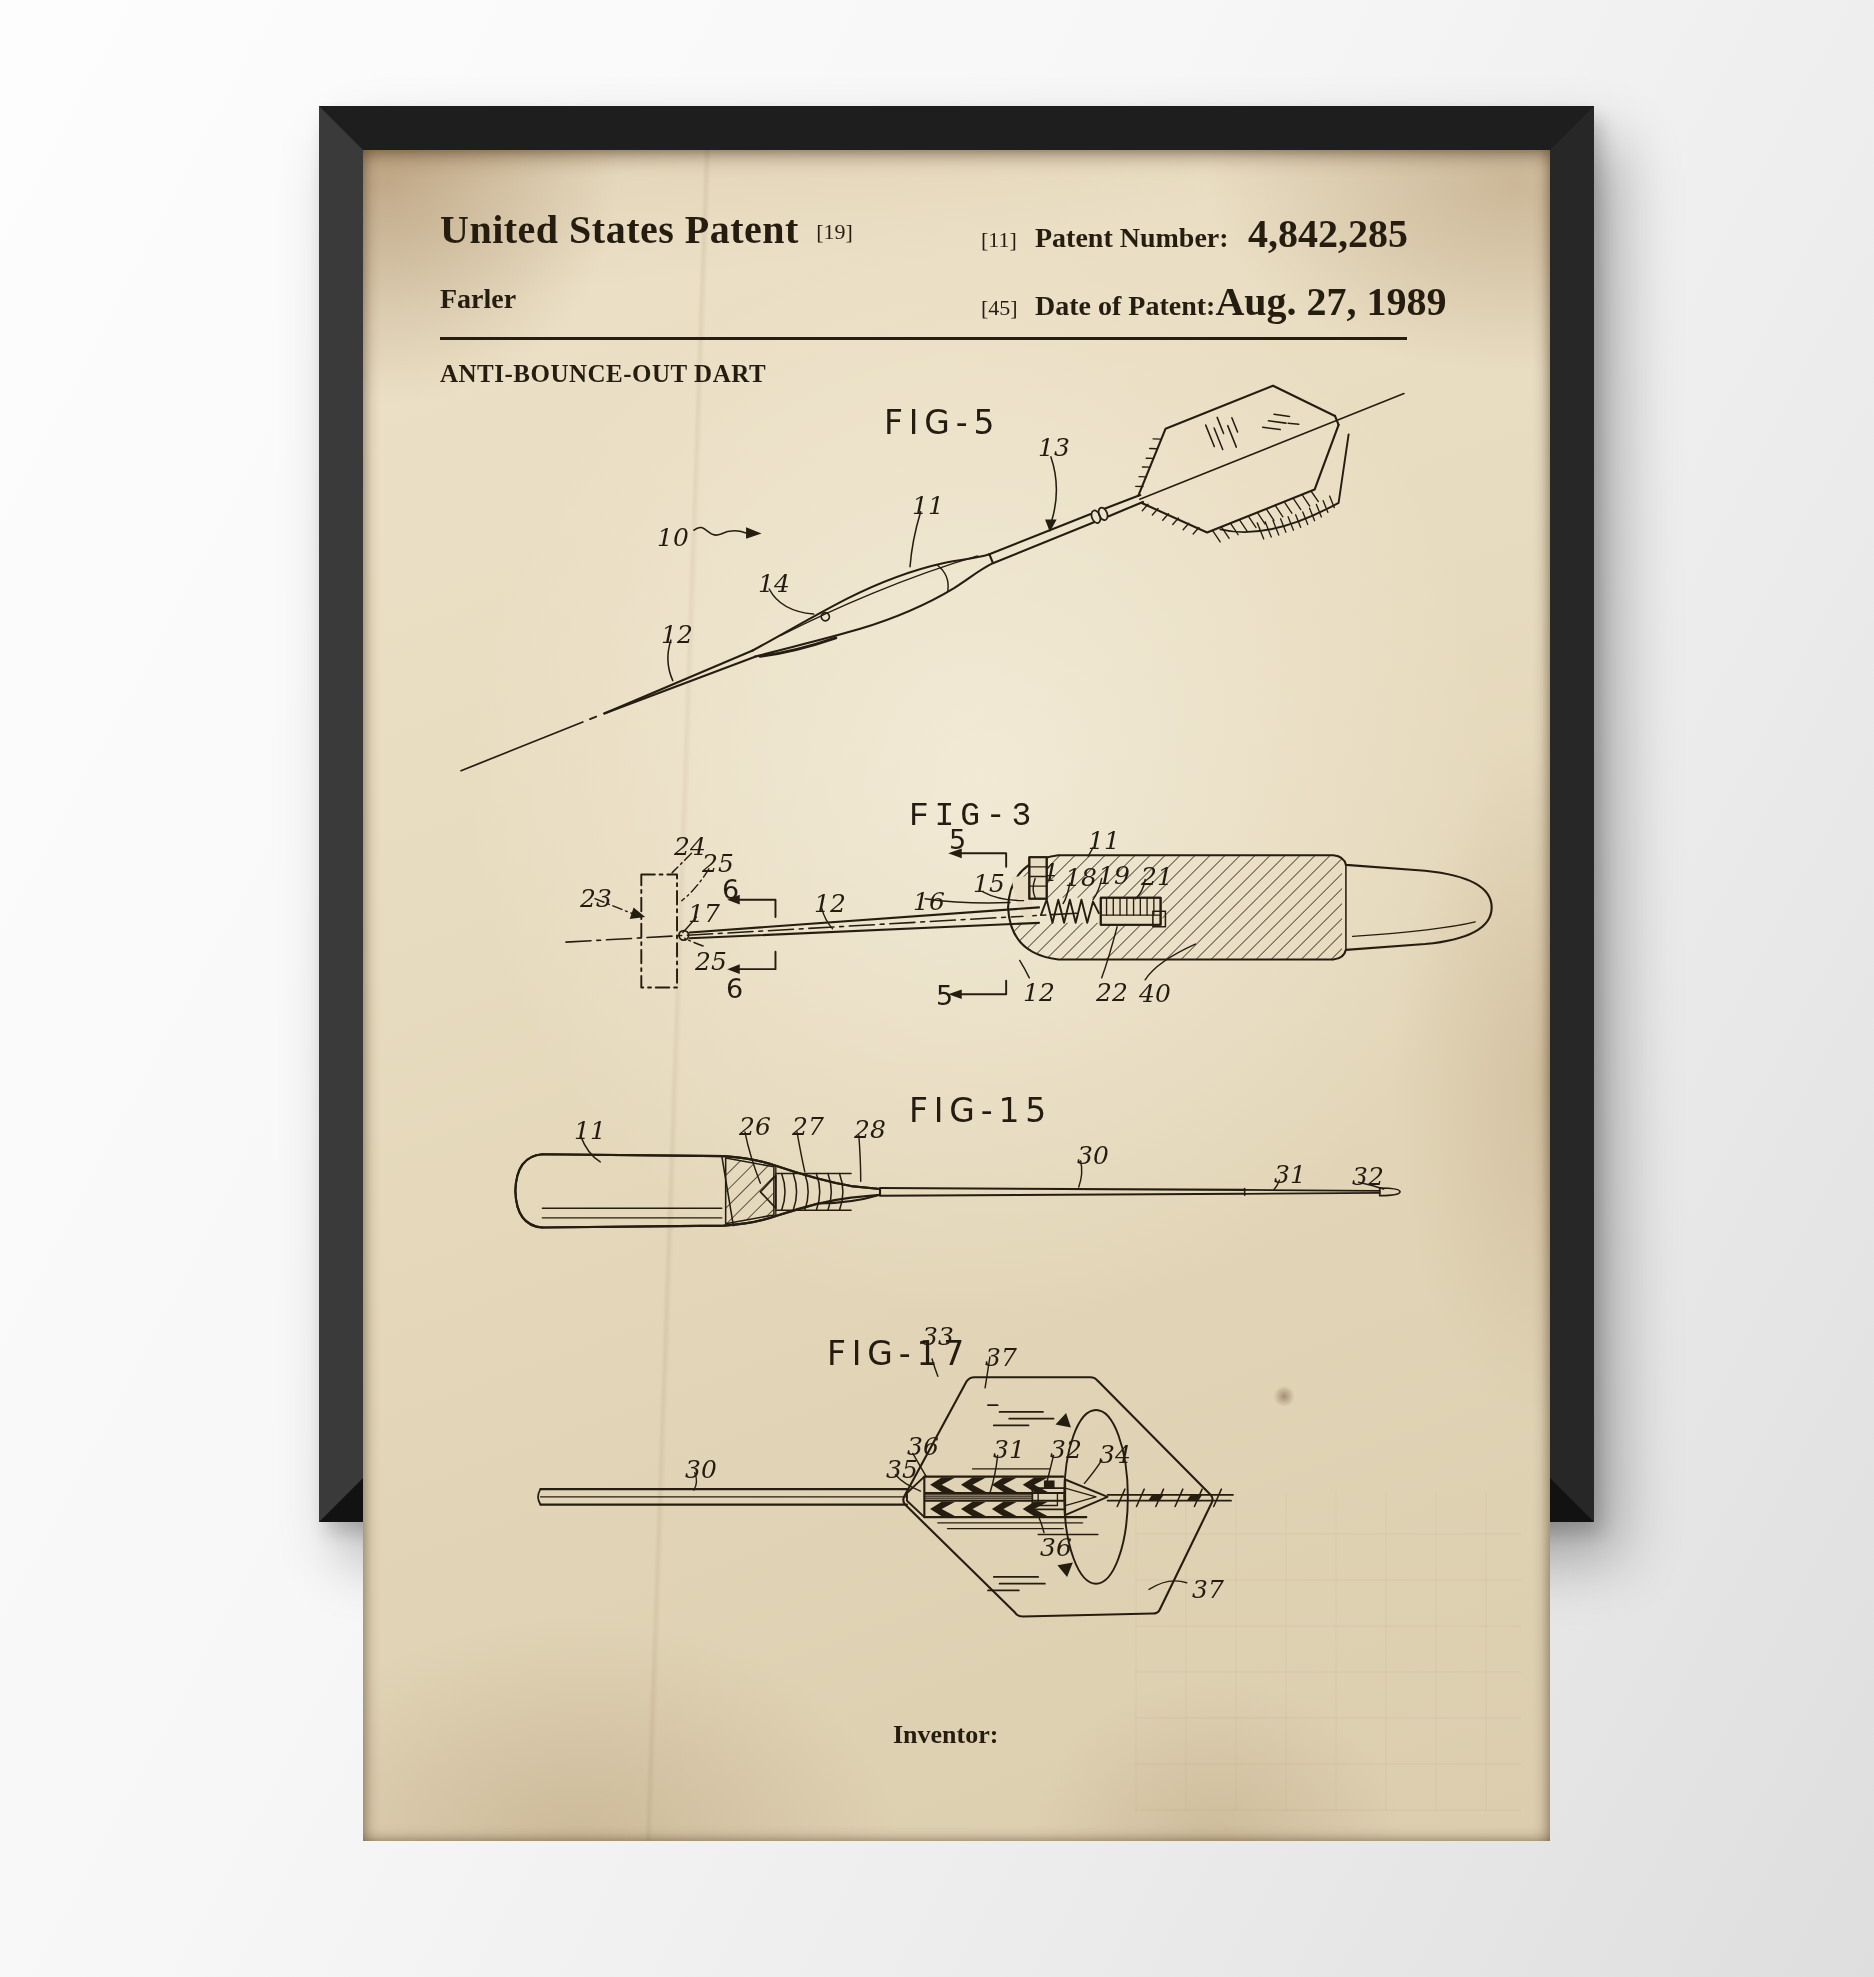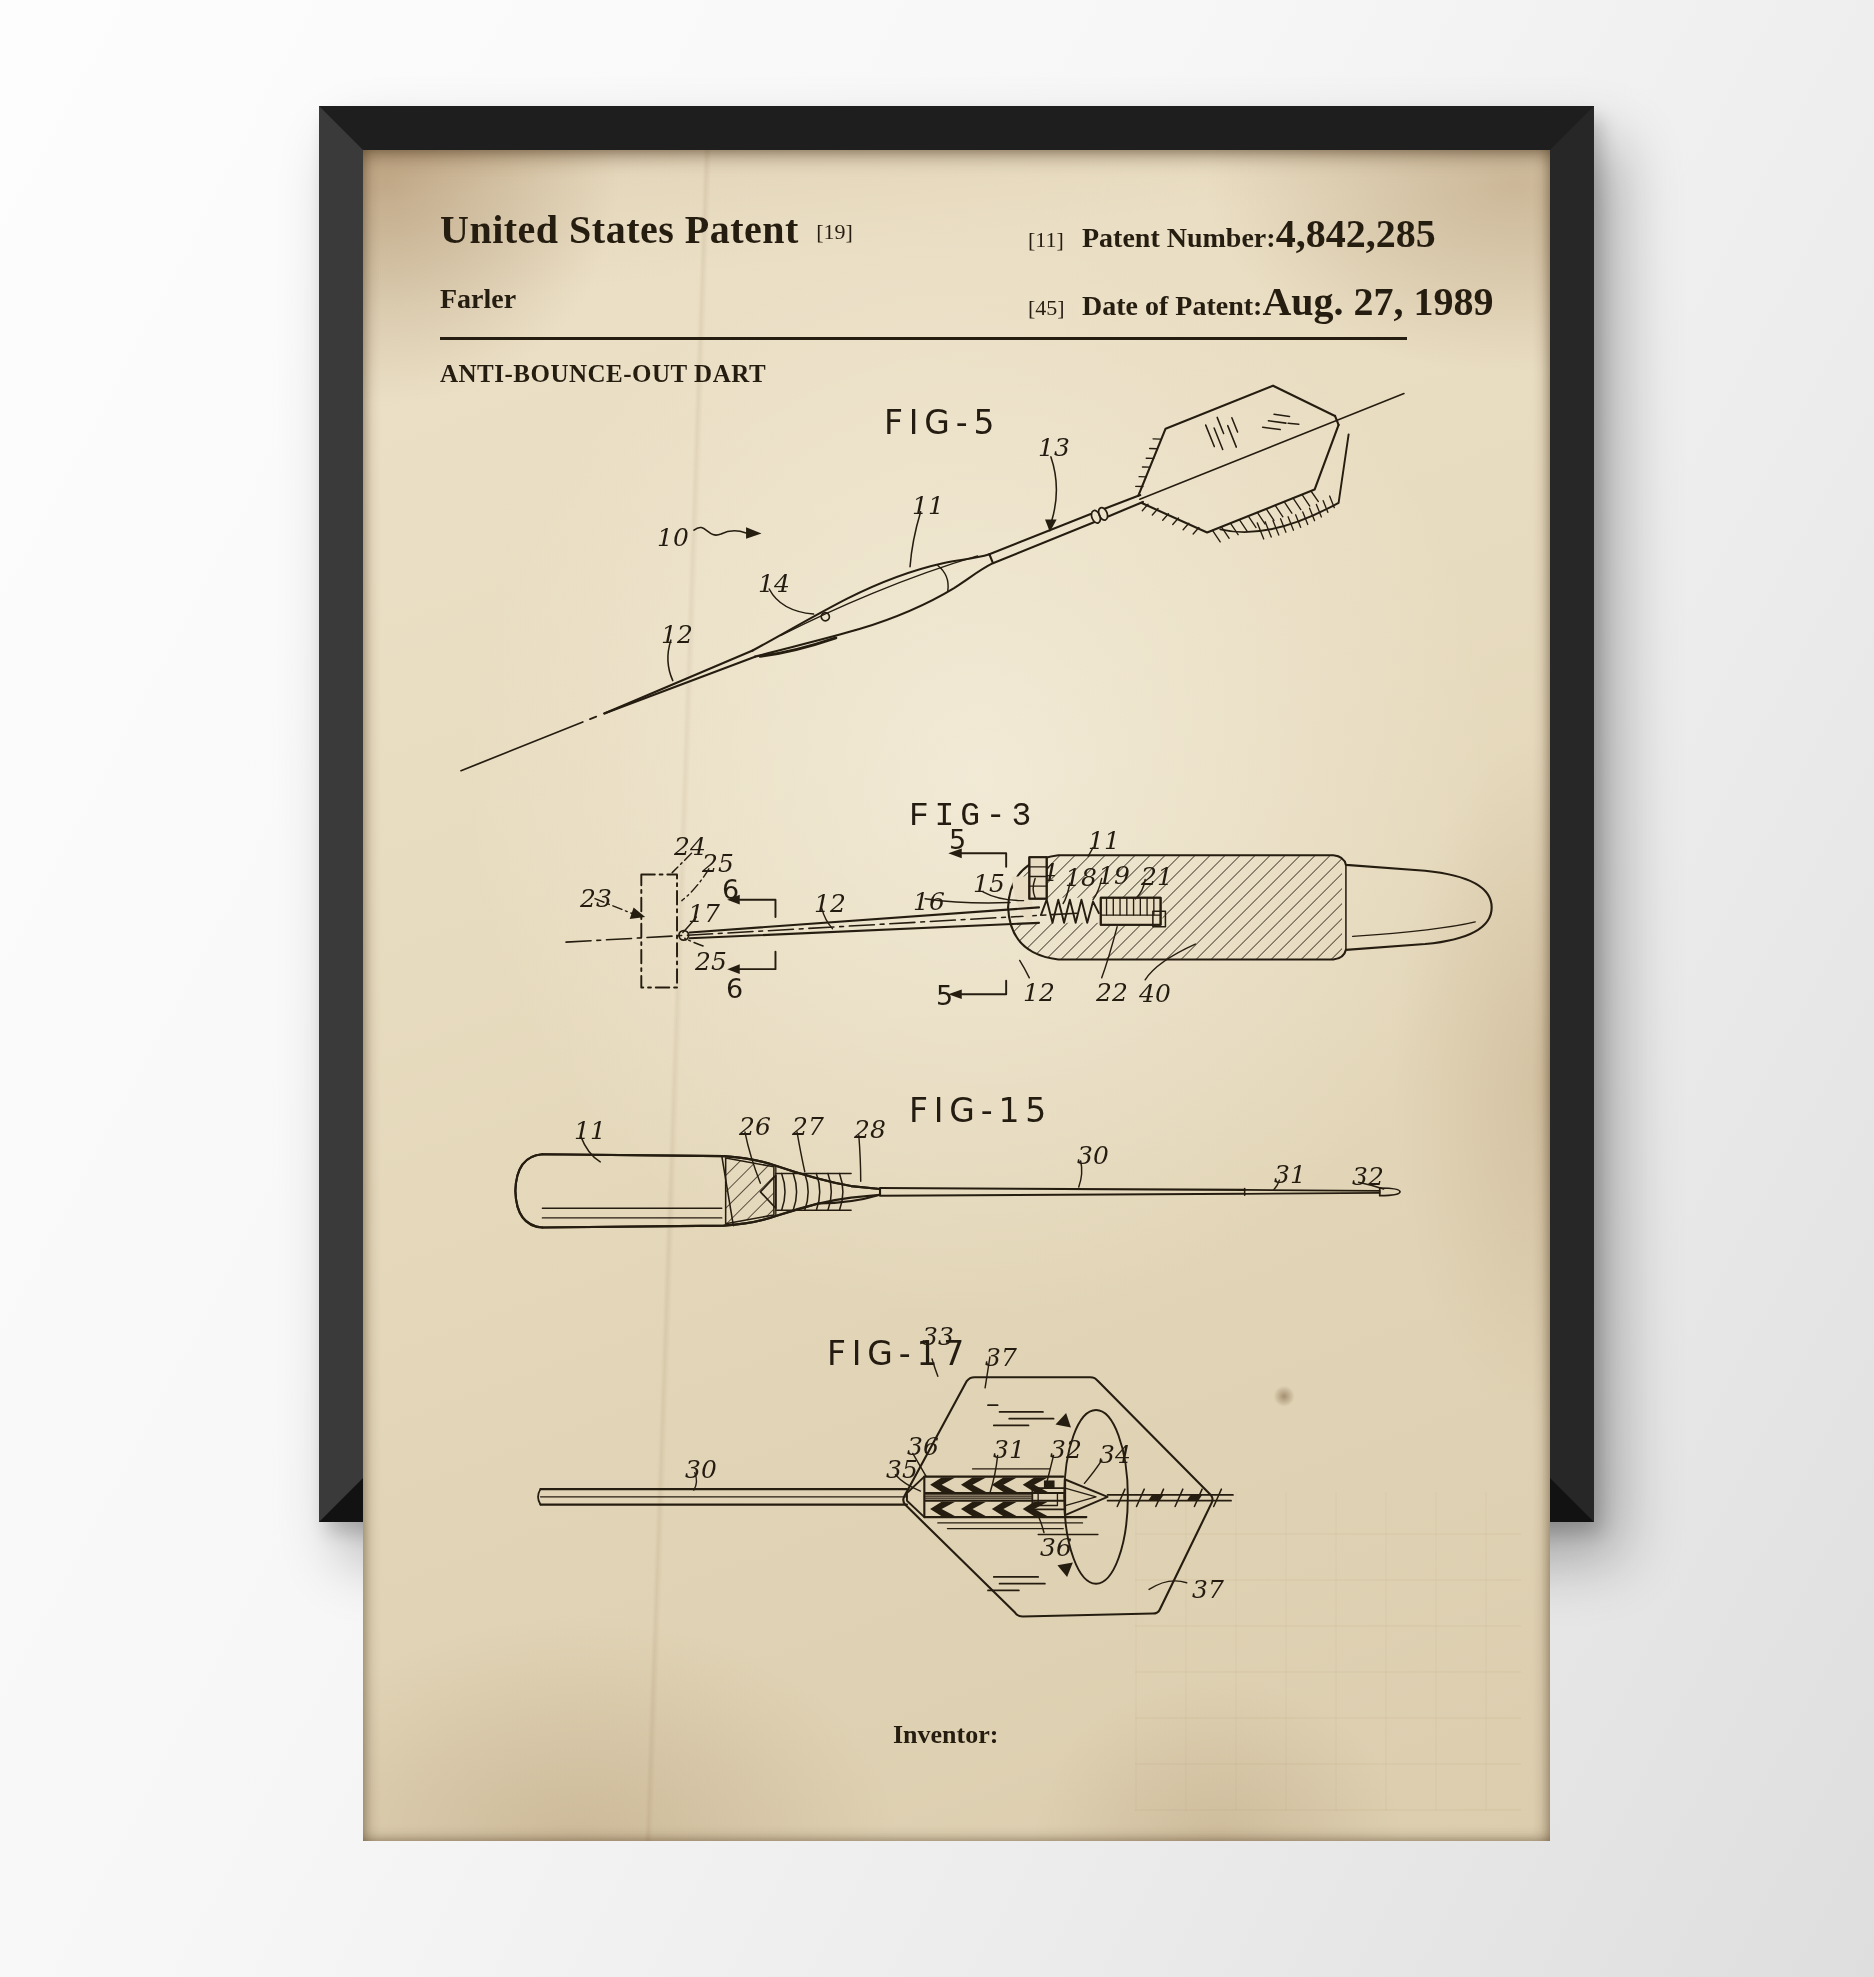--- a/index.html
+++ b/index.html
@@ -52,7 +52,7 @@
   .surname{position:absolute;left:77px;top:133px;font-size:28px;font-weight:bold;}
   .hdr-right{position:absolute;left:618px;top:60px;width:427px;}
   .hdr-row{display:flex;align-items:baseline;margin-bottom:21px;}
-  .hdr-row .tag{width:54px;flex:none;margin-left:47px;}
+  .hdr-row .tag{width:54px;flex:none;}
   .hdr-row .lbl{font-size:28px;font-weight:bold;white-space:nowrap;}
   .hdr-row .val{margin-left:auto;font-size:40px;font-weight:bold;white-space:nowrap;}
   .rule{position:absolute;left:77px;top:187px;width:967px;height:2.9px;background:#261d11;}

